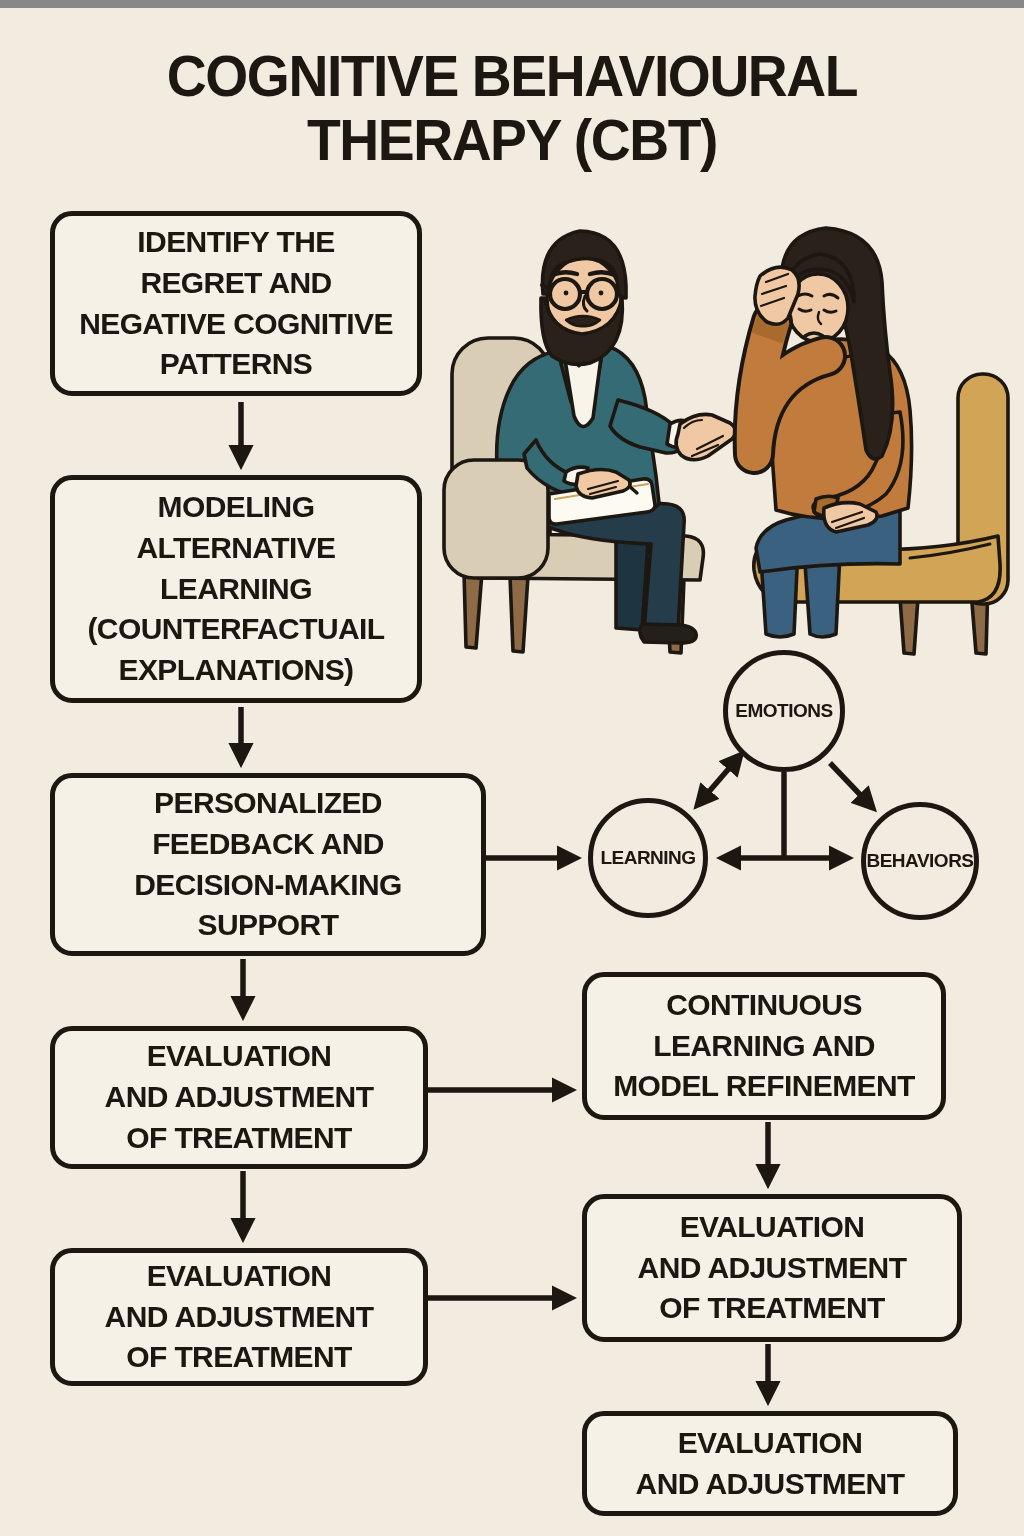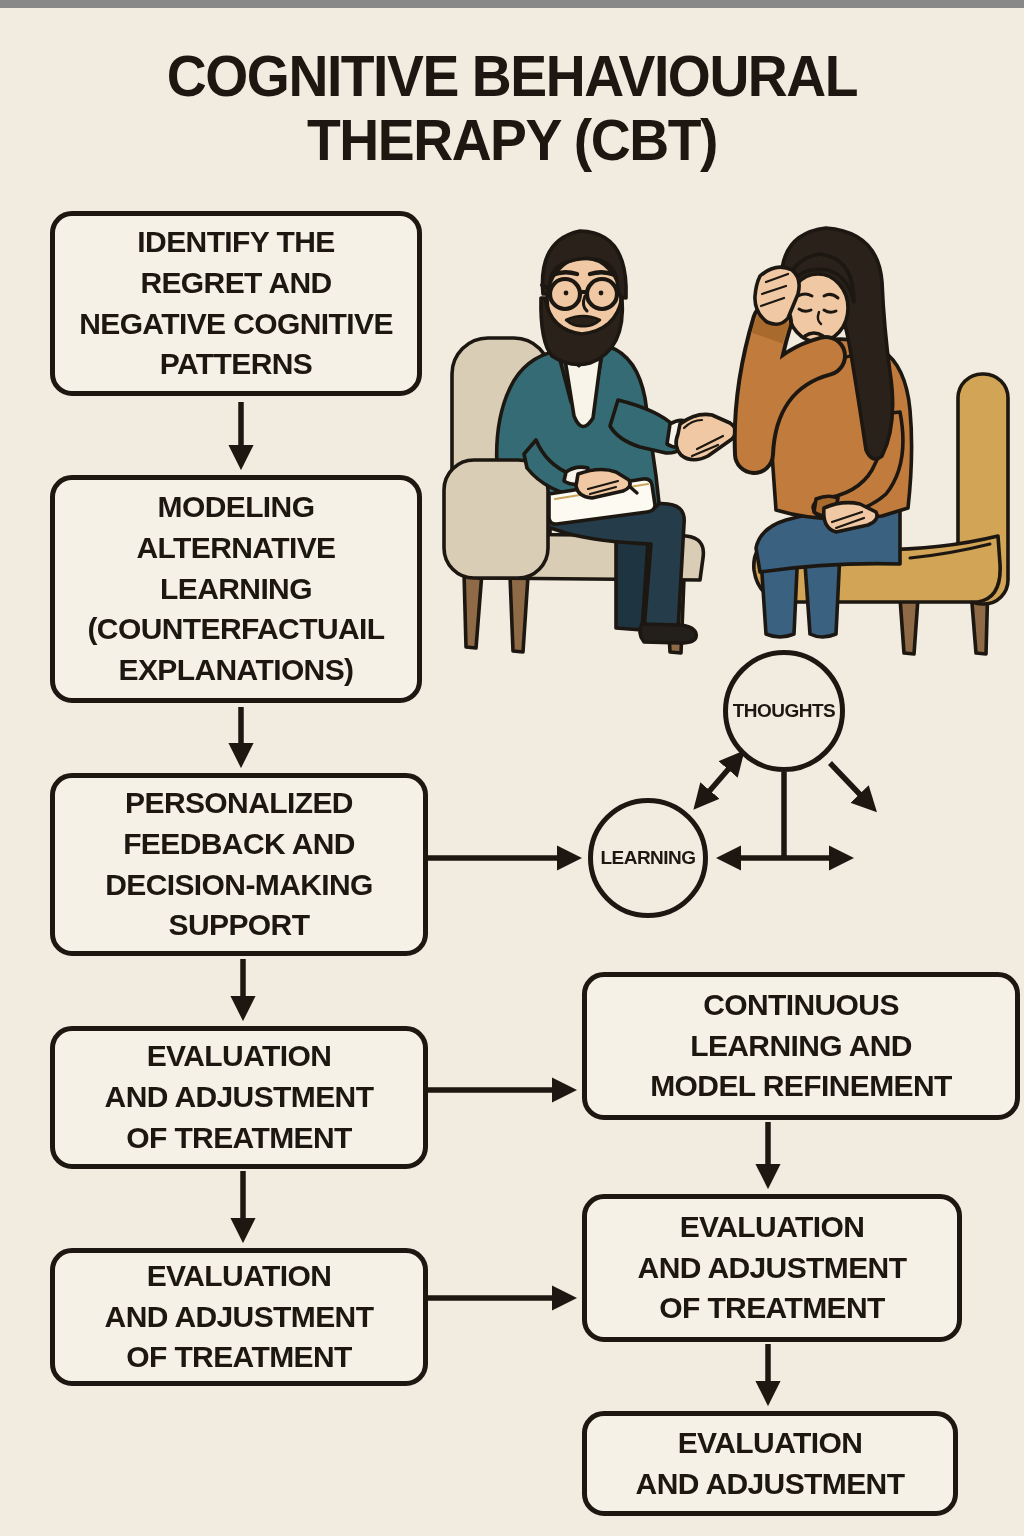--- a/index.html
+++ b/index.html
@@ -110,7 +110,7 @@
   <div class="flowbox" style="left:582px;top:1403px;width:376px;height:105px;">EVALUATION
 AND ADJUSTMENT</div>
 
-  <div class="circle-node" style="left:723px;top:642px;width:122px;height:122px;">THOUGHTS</div>
+  <div class="circle-node" style="left:723px;top:642px;width:122px;height:122px;">EMOTIONS</div>
   <div class="circle-node" style="left:588px;top:790px;width:120px;height:120px;">LEARNING</div>
 
   <div class="illustration">

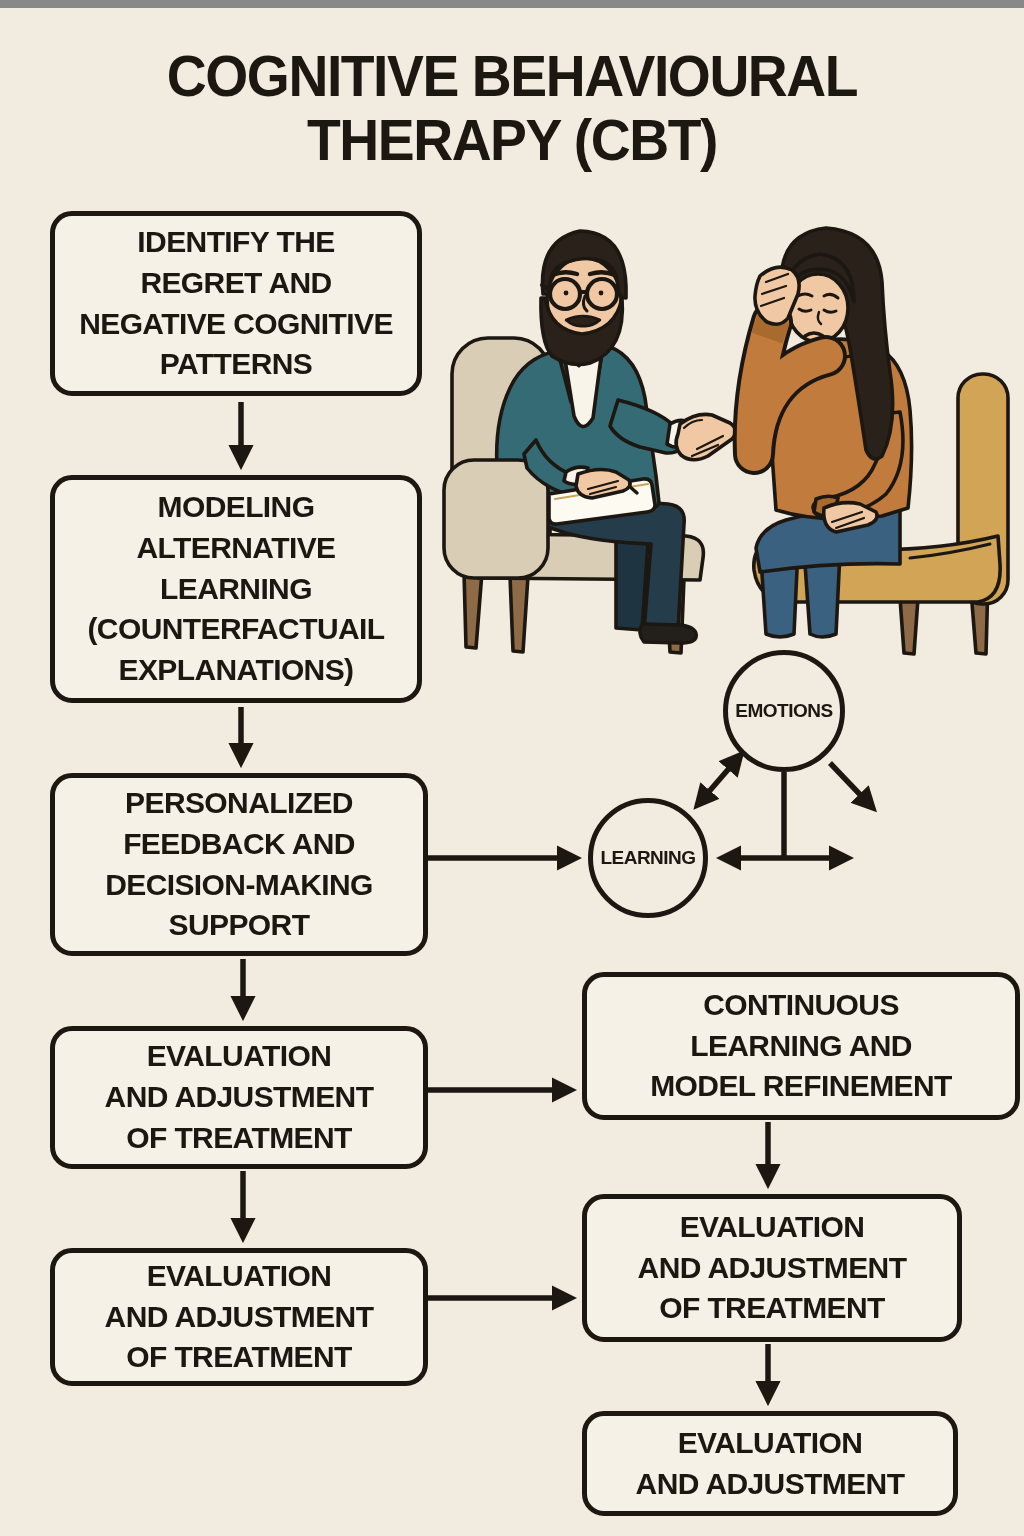--- a/index.html
+++ b/index.html
@@ -90,7 +90,7 @@
 LEARNING
 (COUNTERFACTUAIL
 EXPLANATIONS)</div>
-  <div class="flowbox" style="left:50px;top:765px;width:378px;height:183px;">PERSONALIZED
+  <div class="flowbox" style="left:50px;top:765px;width:436px;height:183px;">PERSONALIZED
 FEEDBACK AND
 DECISION-MAKING
 SUPPORT</div>

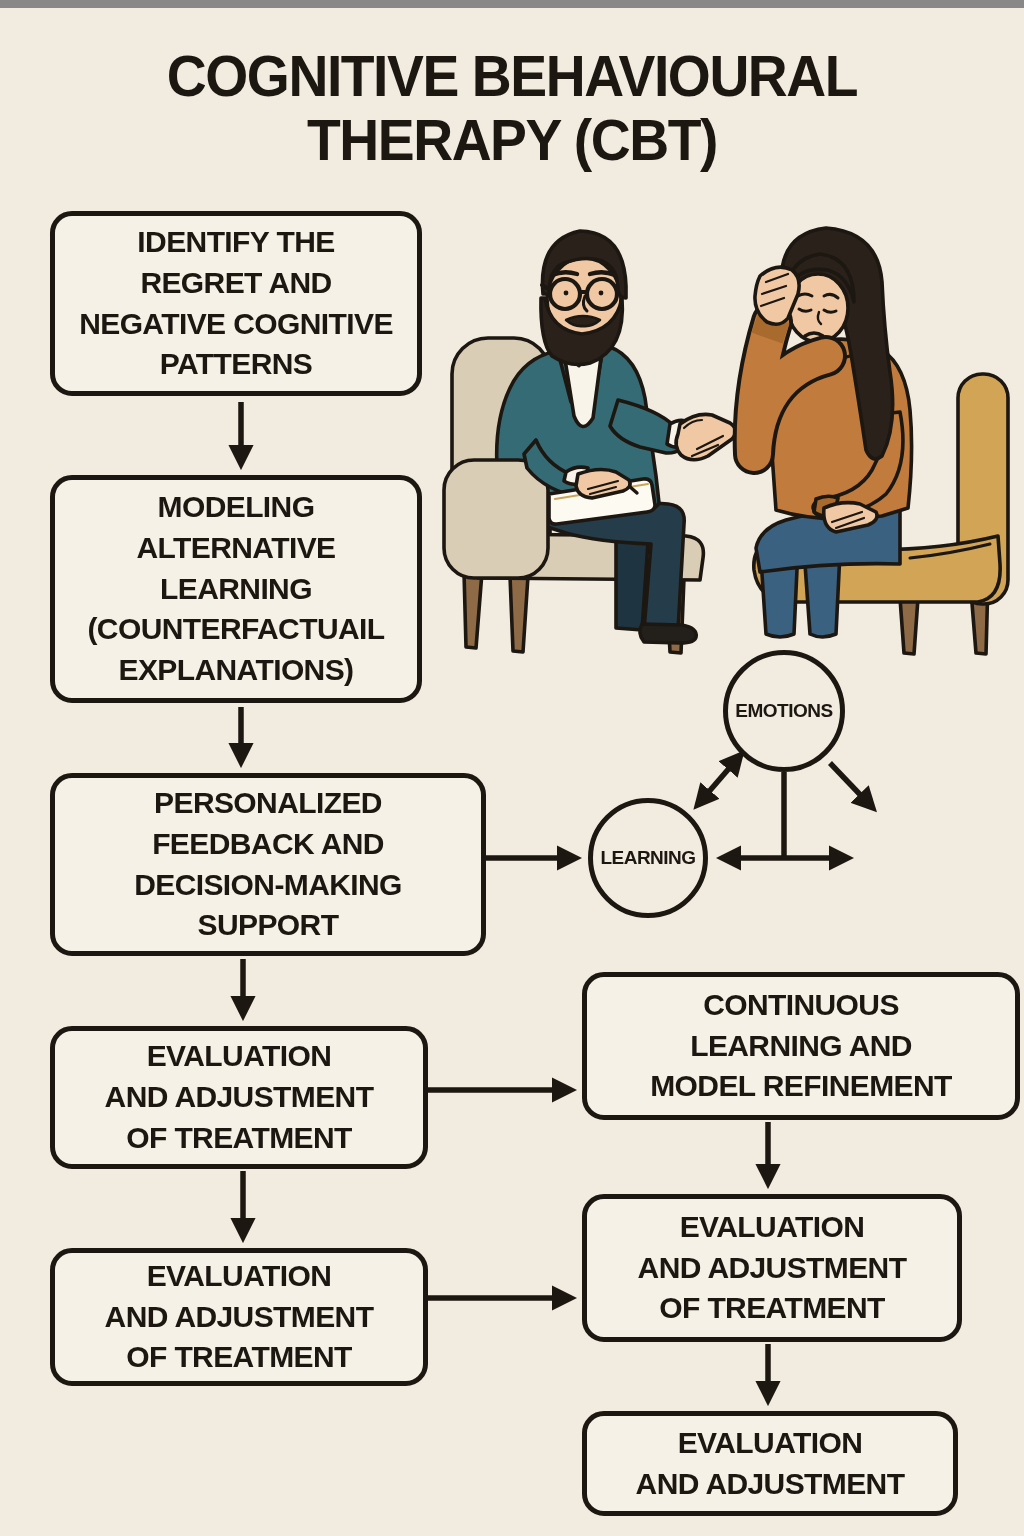--- a/index.html
+++ b/index.html
@@ -112,6 +112,7 @@
 
   <div class="circle-node" style="left:723px;top:642px;width:122px;height:122px;">EMOTIONS</div>
   <div class="circle-node" style="left:588px;top:790px;width:120px;height:120px;">LEARNING</div>
+  <div class="circle-node" style="left:861px;top:794px;width:118px;height:118px;">BEHAVIORS</div>
 
   <div class="illustration">
     <svg width="594" height="452" viewBox="0 0 594 452" aria-hidden="true">

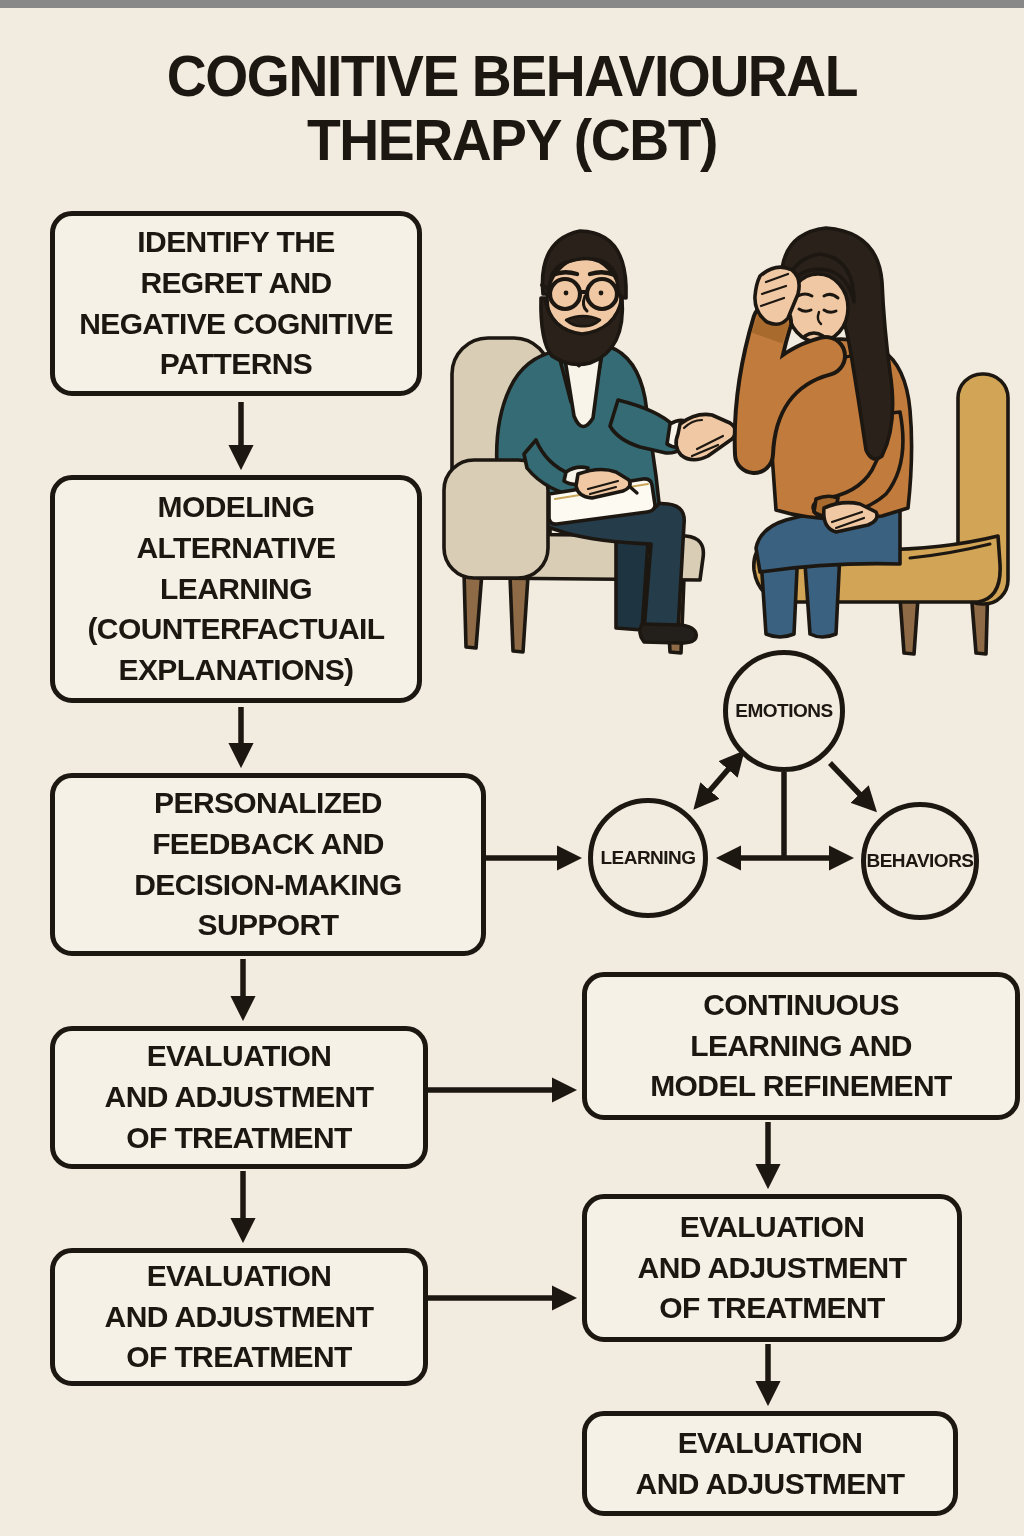--- a/index.html
+++ b/index.html
@@ -101,7 +101,7 @@
 AND ADJUSTMENT
 OF TREATMENT</div>
 
-  <div class="flowbox" style="left:582px;top:964px;width:438px;height:148px;">CONTINUOUS
+  <div class="flowbox" style="left:582px;top:964px;width:364px;height:148px;">CONTINUOUS
 LEARNING AND
 MODEL REFINEMENT</div>
   <div class="flowbox" style="left:582px;top:1186px;width:380px;height:148px;">EVALUATION

